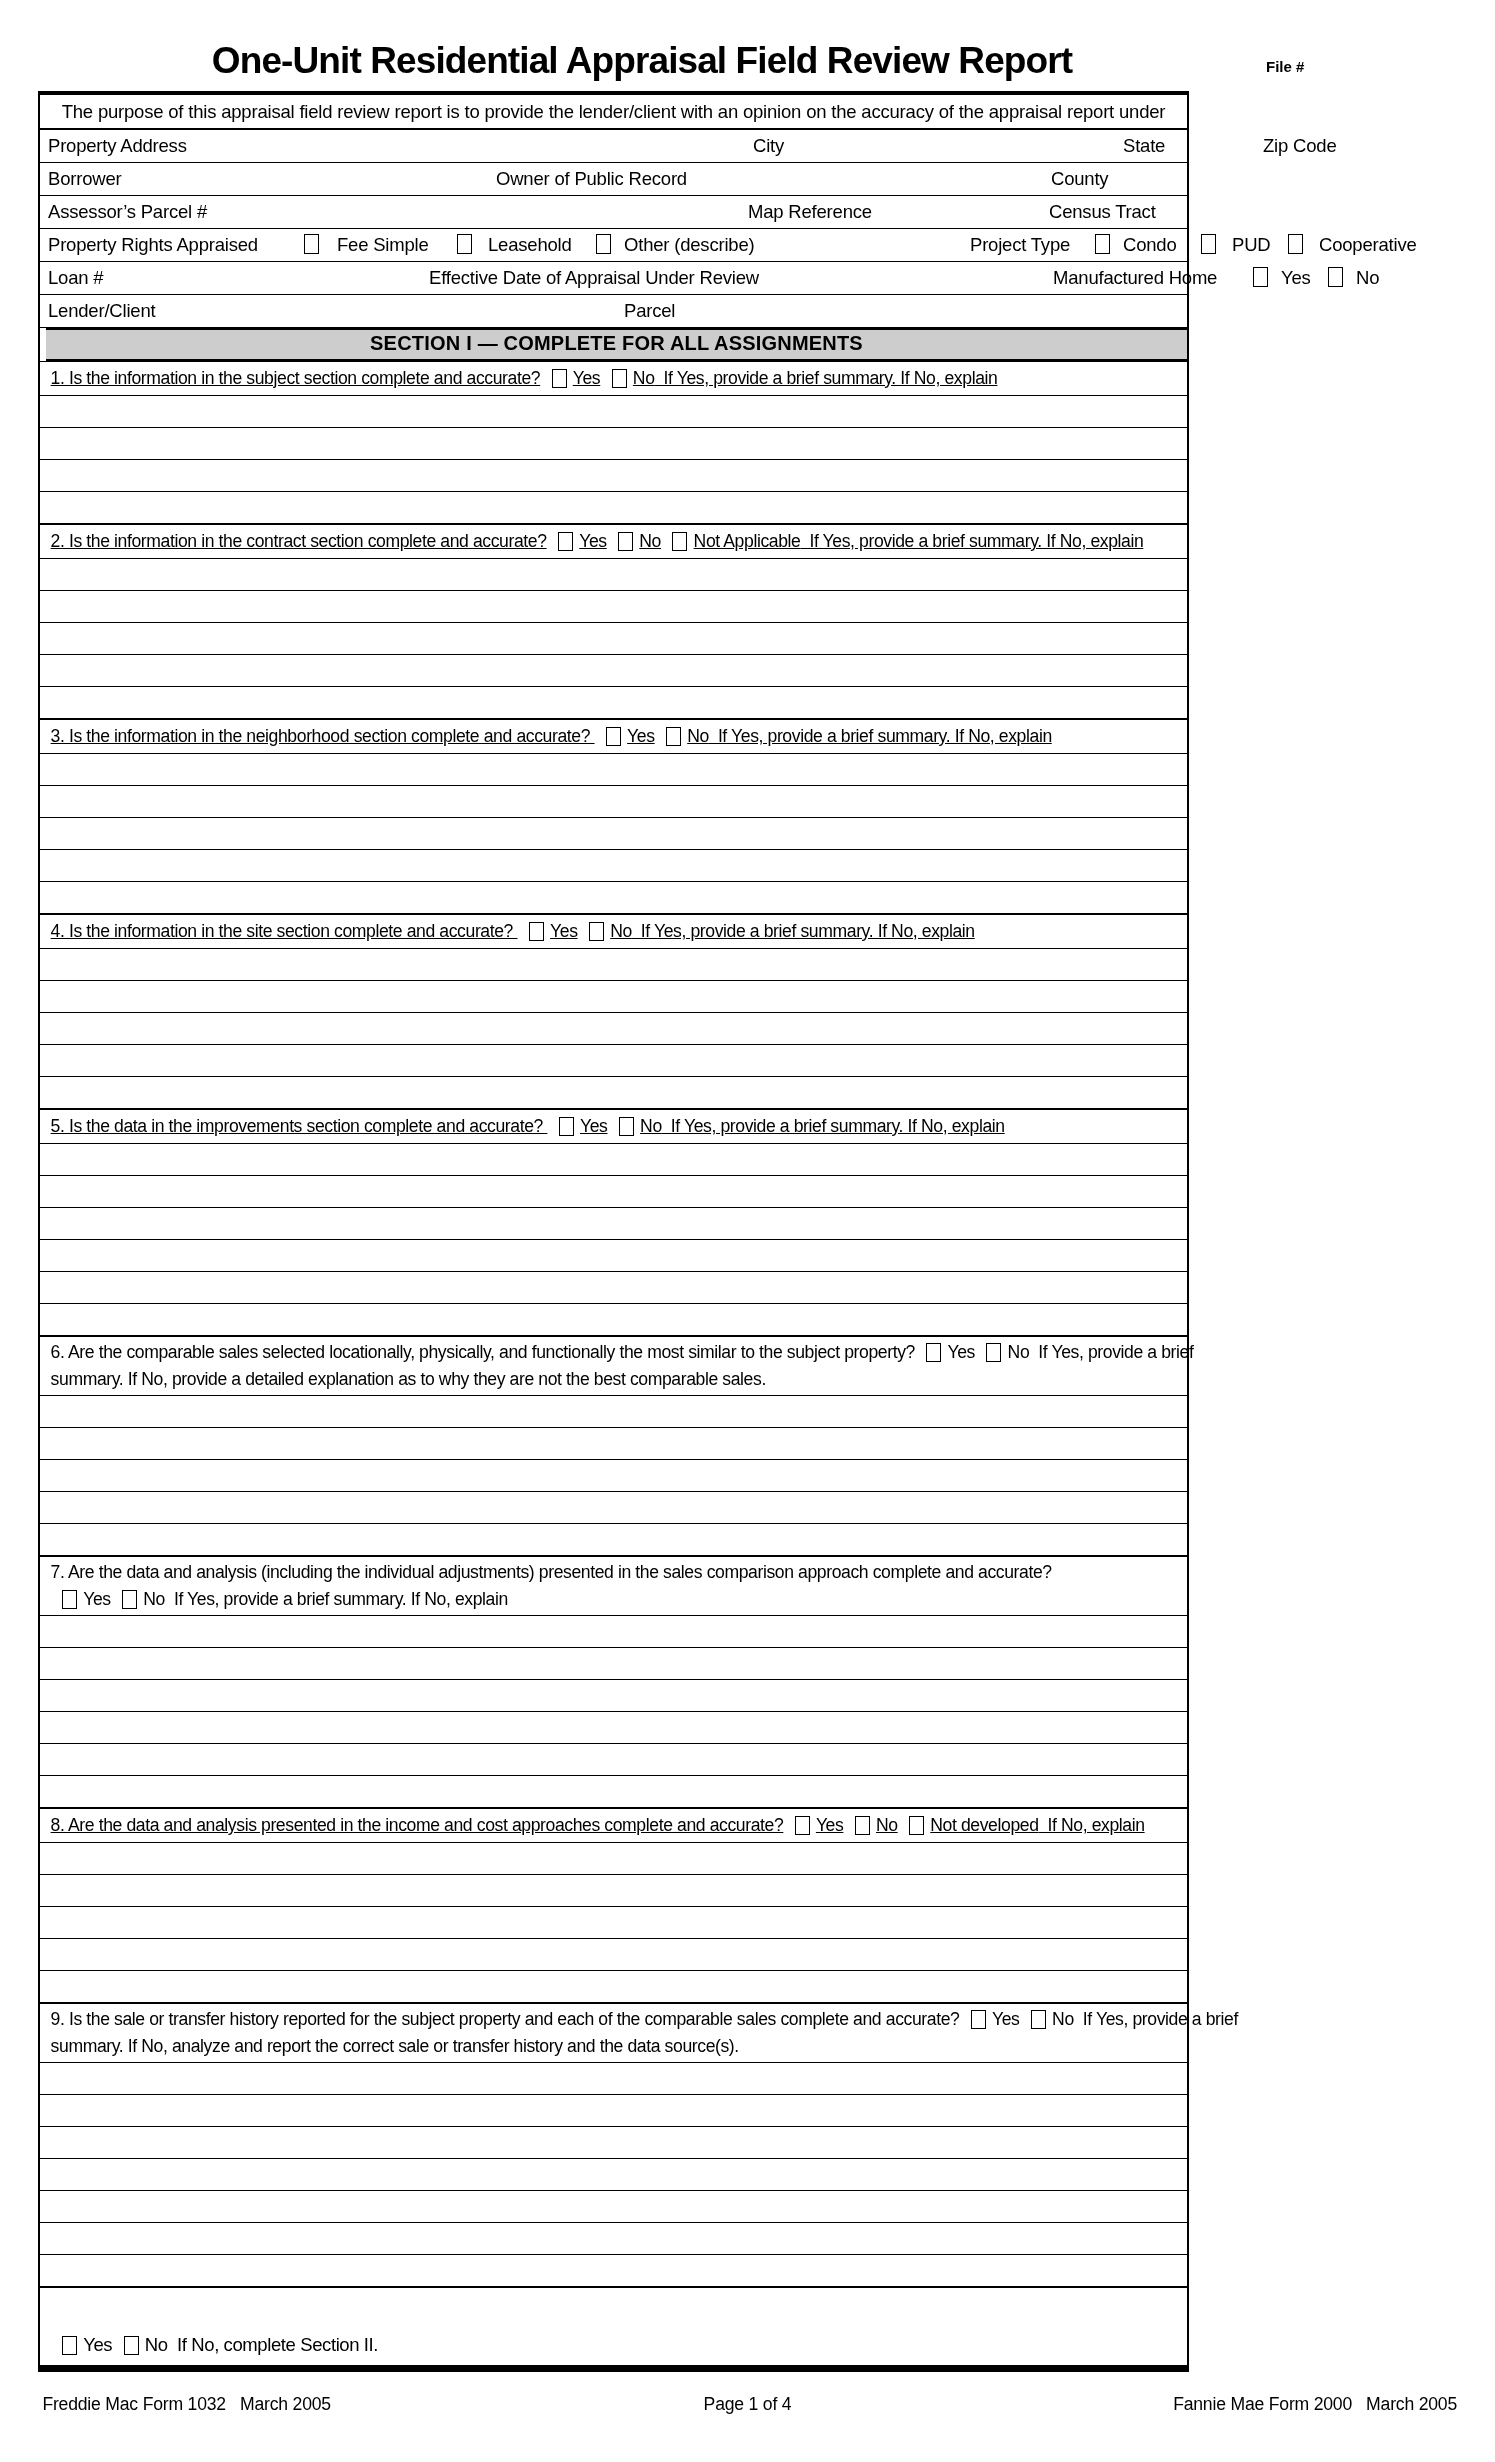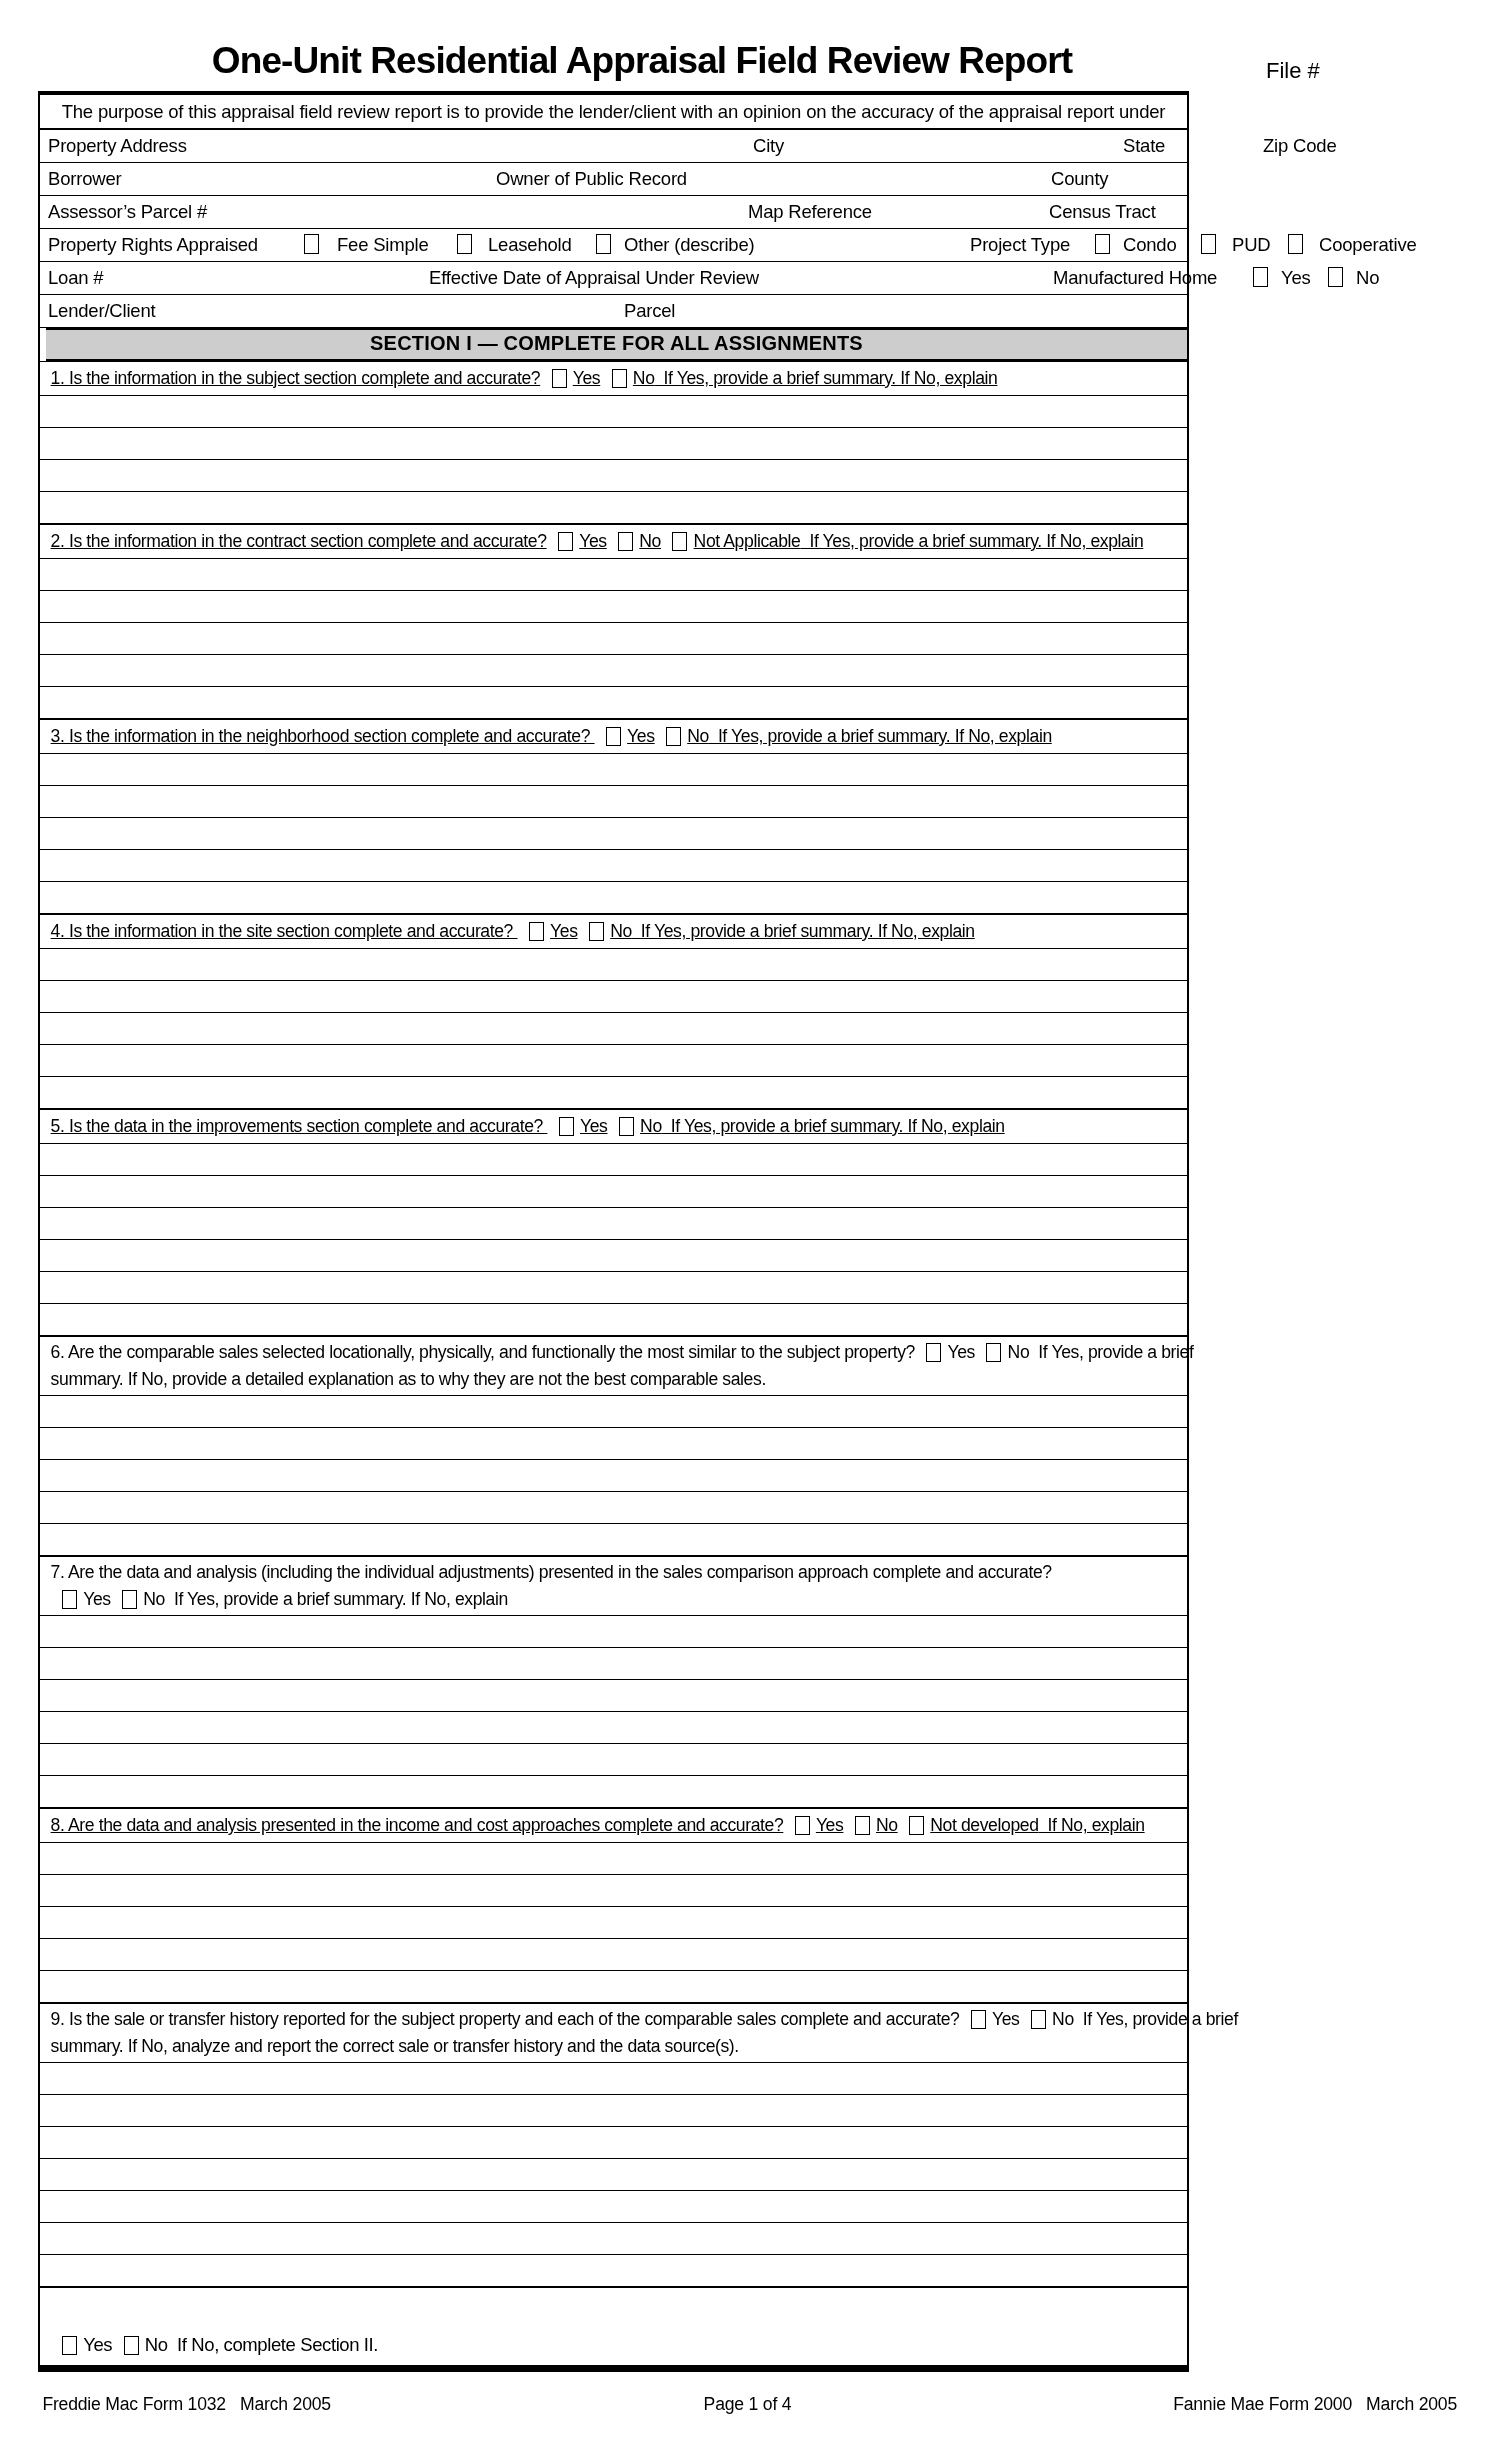--- a/index.html
+++ b/index.html
@@ -10,7 +10,7 @@
     position:absolute; top:40px; left:0; width:1284px; text-align:center;
     font-size:37px; font-weight:bold; letter-spacing:-0.9px; white-space:nowrap;
   }
-  .file-label { position:absolute; top:58px; left:1266px; font-size:22px; font-weight:normal; }
+  .file-label { position:absolute; top:58px; left:1266px; font-size:15px; font-weight:bold; }
 
   .form-box {
     position:absolute; left:38px; top:91px; width:1151px; box-sizing:border-box;

